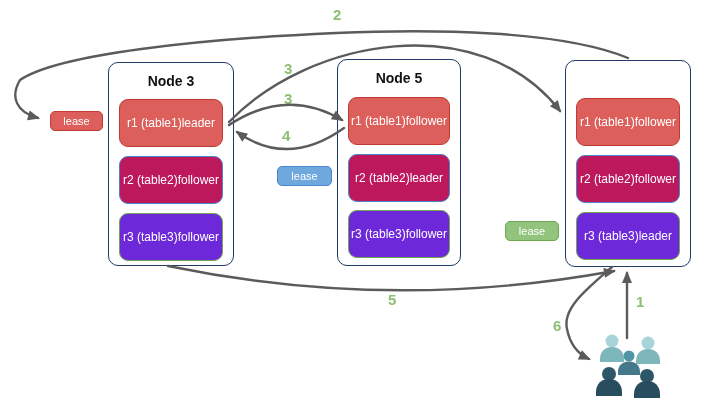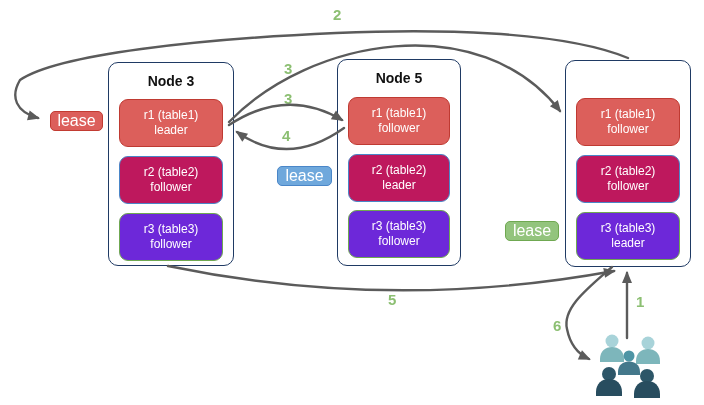--- a/index.html
+++ b/index.html
@@ -23,7 +23,7 @@
   .block.blue{background:#be185d;border:1.5px solid #4a86c8;}
   .block.green{background:#6d28d9;border:1.5px solid #6fa851;}
   .lease{
-    position:absolute;height:20px;border-radius:5px;color:#ffffff;font-size:16px;
+    position:absolute;height:20px;border-radius:5px;color:#ffffff;font-size:11px;
     display:flex;align-items:center;justify-content:center;box-sizing:border-box;
   }
   .lease.red{background:#dc5f5b;border:1.5px solid #c23b32;}

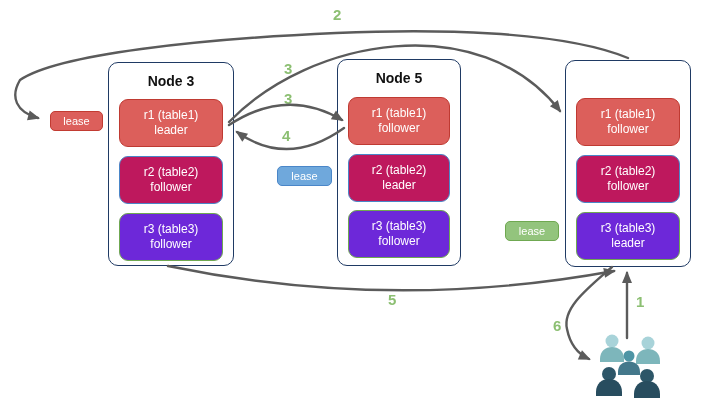--- a/index.html
+++ b/index.html
@@ -16,7 +16,7 @@
   }
   .block{
     position:absolute;left:10px;right:10px;height:48px;border-radius:9px;
-    color:#ffffff;display:flex;flex-direction:column;align-items:center;justify-content:center;
+    color:#ffffff;display:flex;flex-direction:row;align-items:center;justify-content:center;
     font-size:12px;line-height:15px;text-align:center;box-sizing:border-box;
   }
   .block.red{background:#dc5f5b;border:1.5px solid #bf3a32;}

